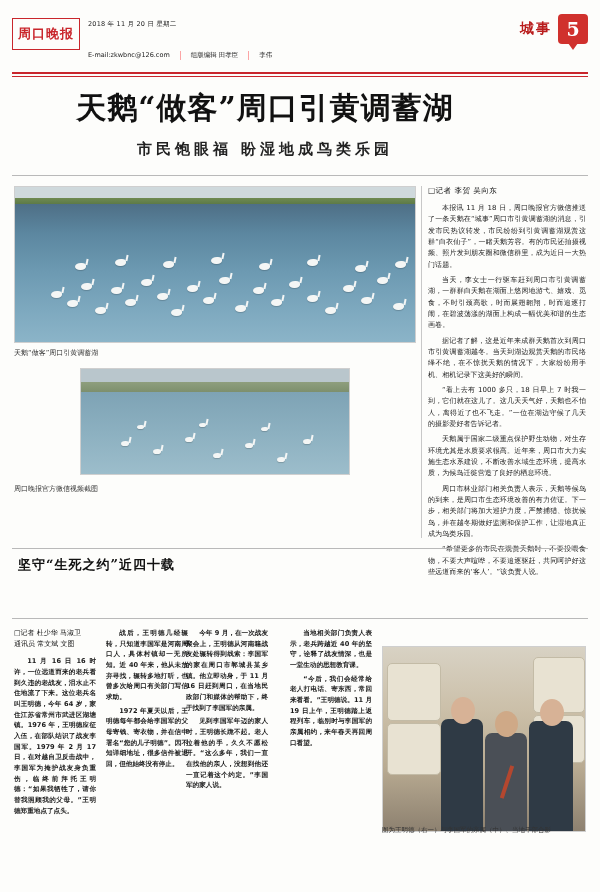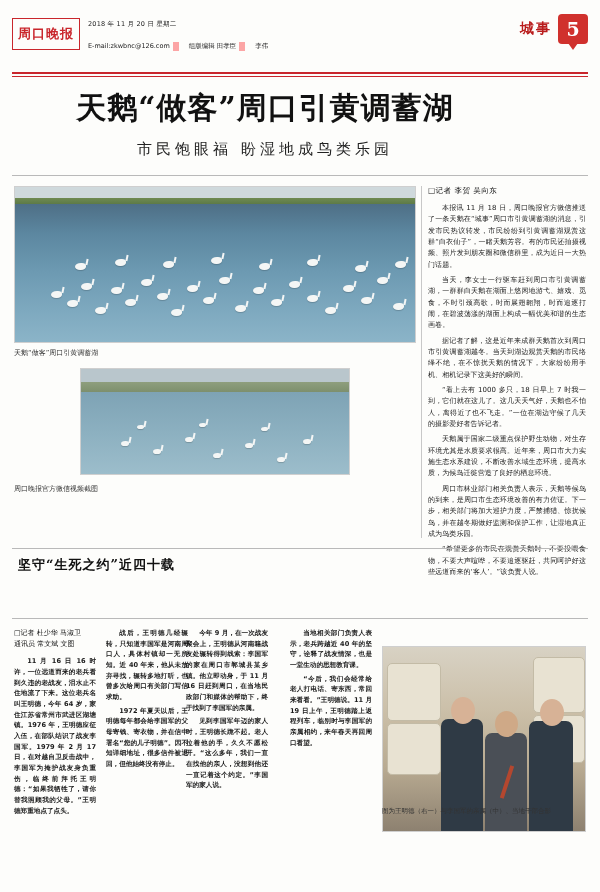--- a/index.html
+++ b/index.html
@@ -47,11 +47,11 @@
     letter-spacing: .2px;
   }
   .masthead-line2 {
-    margin-top: 13px;
+    margin-top: 22px;
     font-size: 6.5px;
     color: #222;
     display: flex;
-    gap: 3px;
+    gap: 10px;
   }
   .masthead-line2 .sep {
     border-left: 6px solid #fca5a5;

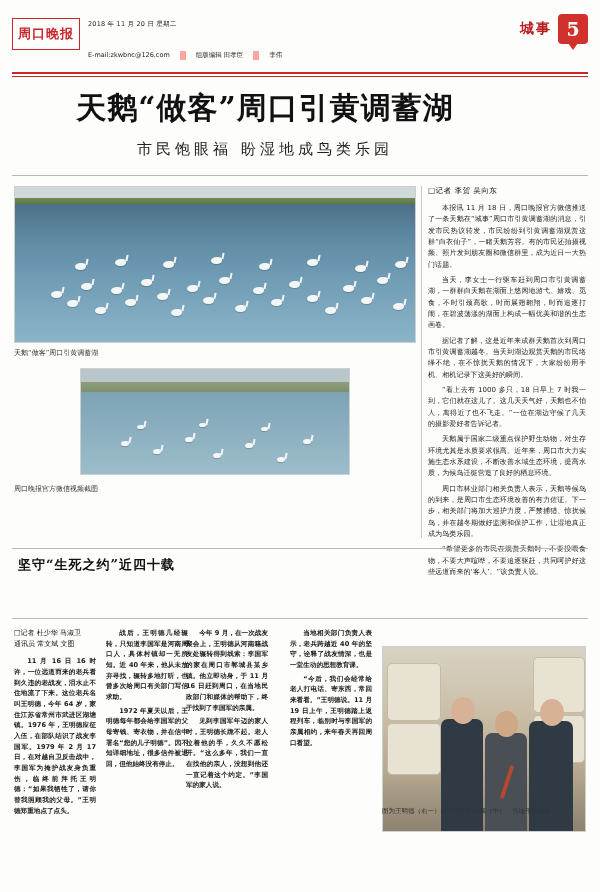--- a/index.html
+++ b/index.html
@@ -54,7 +54,7 @@
     gap: 10px;
   }
   .masthead-line2 .sep {
-    border-left: 6px solid #fca5a5;
+    border-left: 1px solid #fca5a5;
     padding-left: 10px;
   }
   .section-brand {

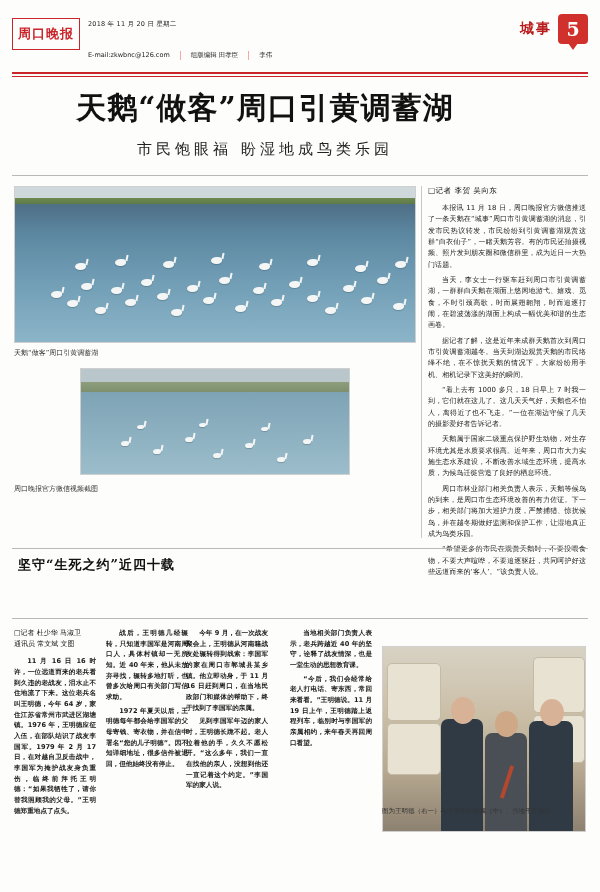--- a/index.html
+++ b/index.html
@@ -121,7 +121,7 @@
     width: 470px;
     text-align: center;
     font-family: "DejaVu Serif", serif;
-    font-weight: normal;
+    font-weight: bold;
     font-size: 15px;
     color: #222;
     letter-spacing: 4px;

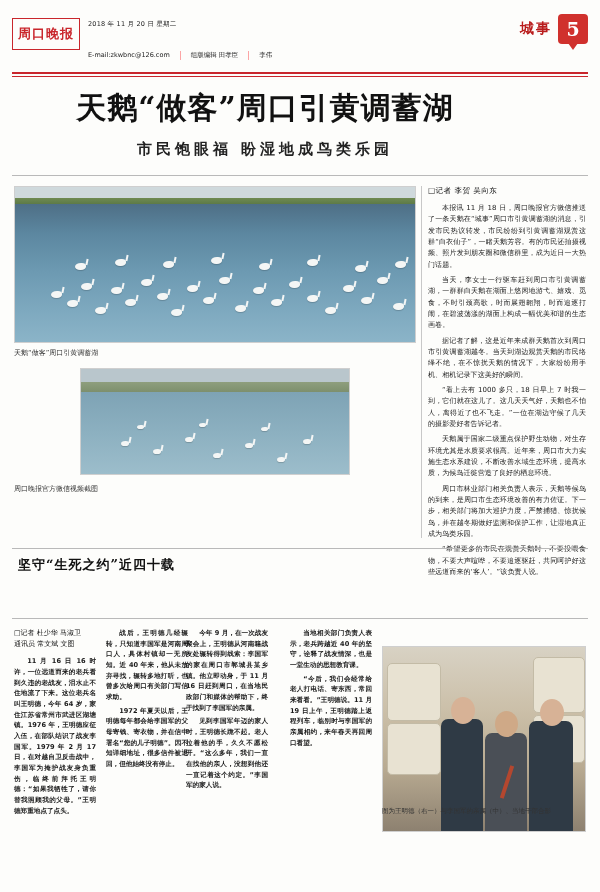--- a/index.html
+++ b/index.html
@@ -293,7 +293,7 @@
   }
   .a2-caption {
     position: absolute;
-    left: 382px; top: 807px;
+    left: 382px; top: 826px;
     width: 204px;
     font-size: 6.5px;
     color: #333;

